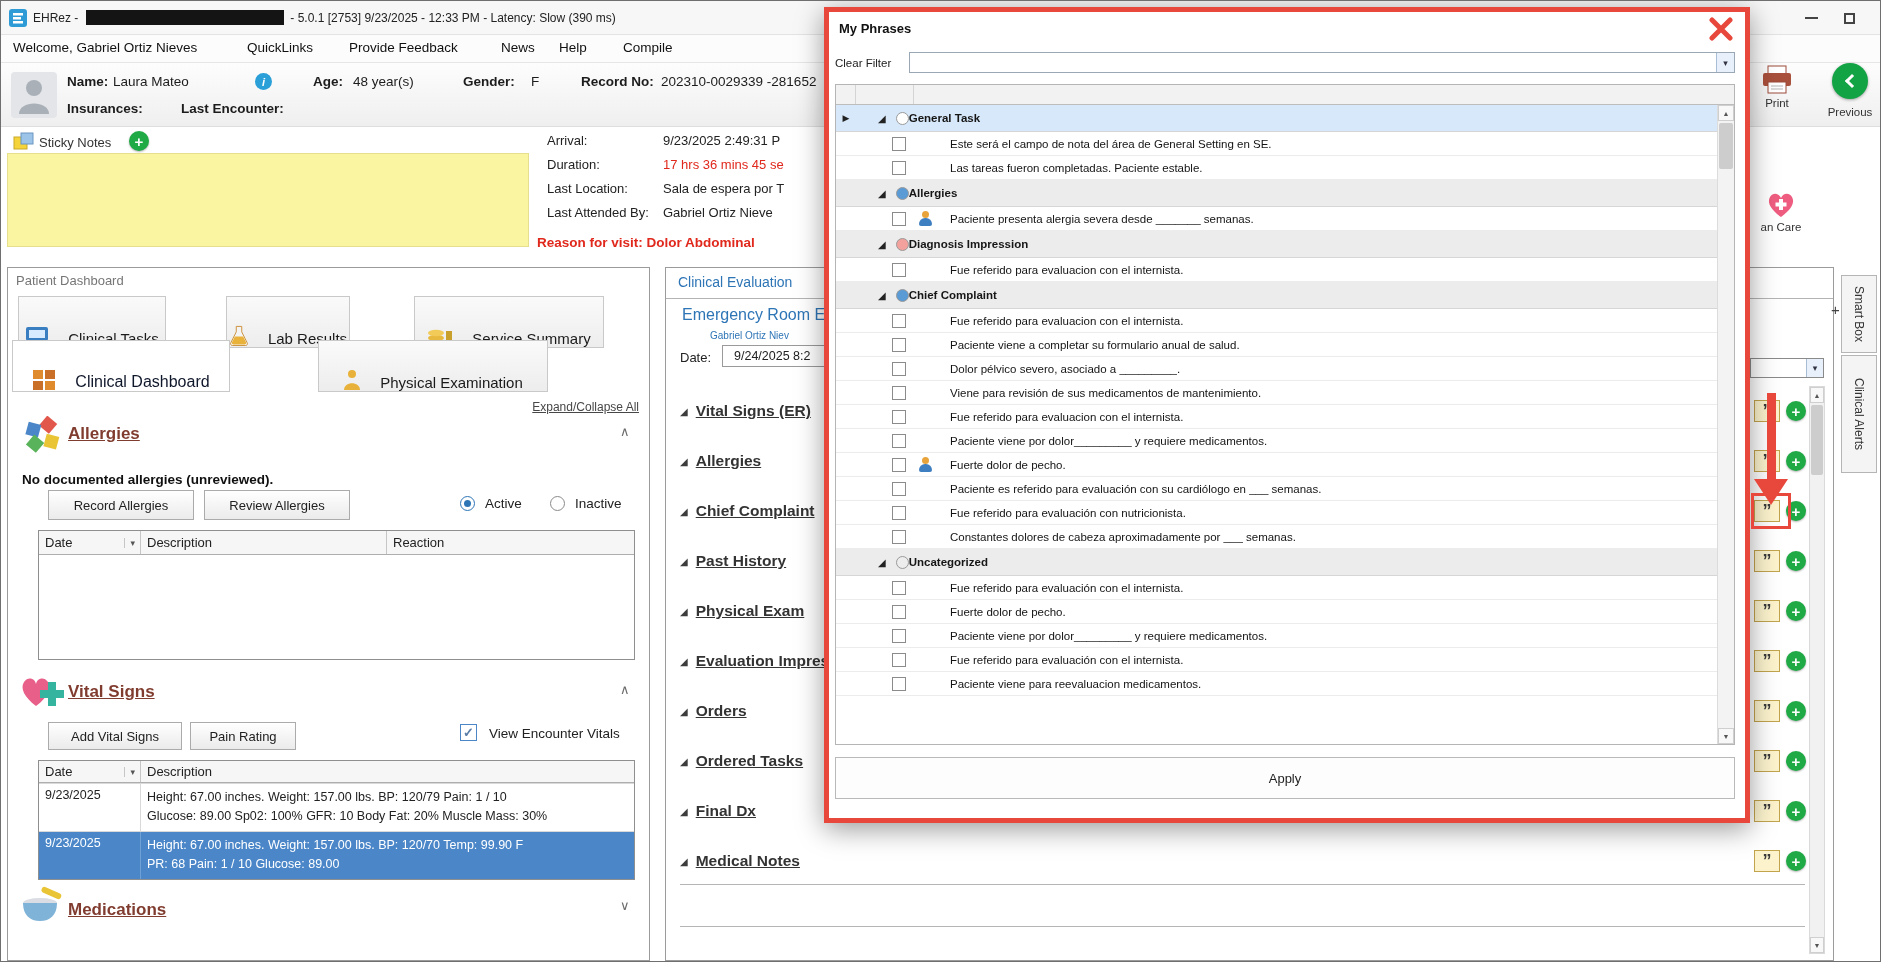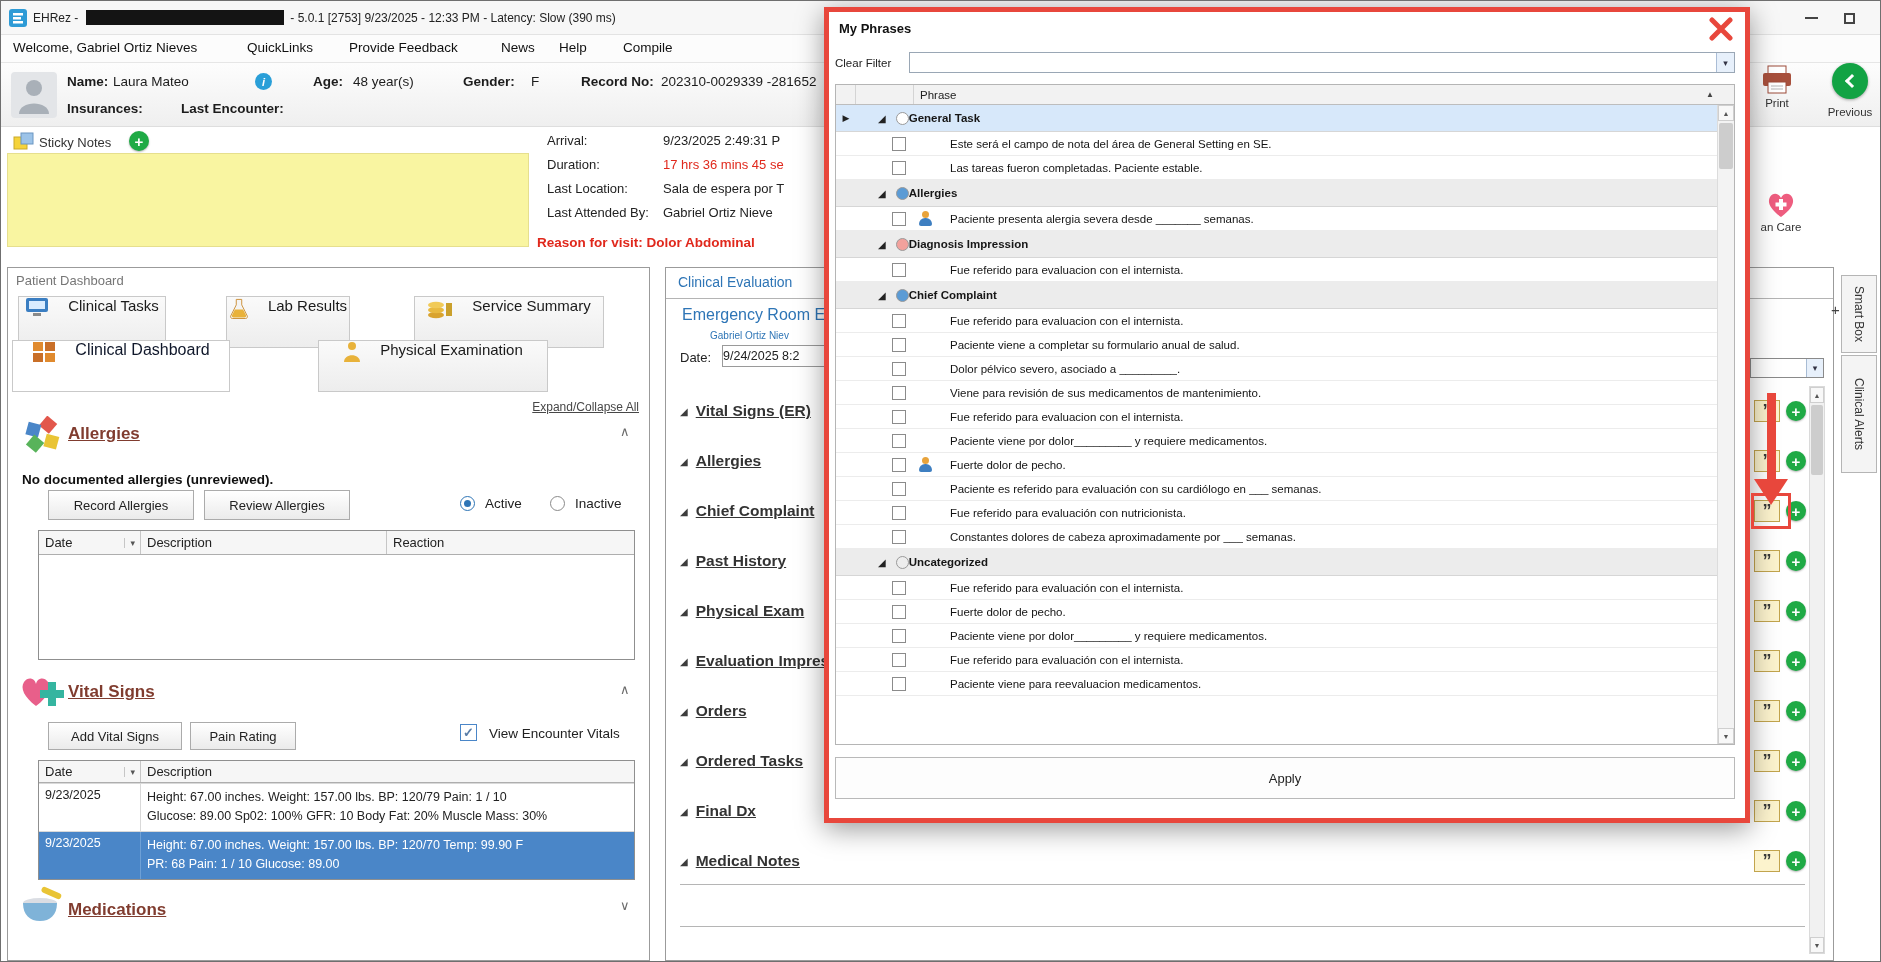--- a/index.html
+++ b/index.html
@@ -518,10 +518,6 @@
       <div class="ph-head">
         <div class="hc1"></div>
         <div class="hc2"></div>
-        <div class="hc3">
-          <span>Phrase</span>
-          <span class="hsort">▲</span>
-        </div>
       </div>
       <div class="pbody">
   <div class="grow grow-sel">

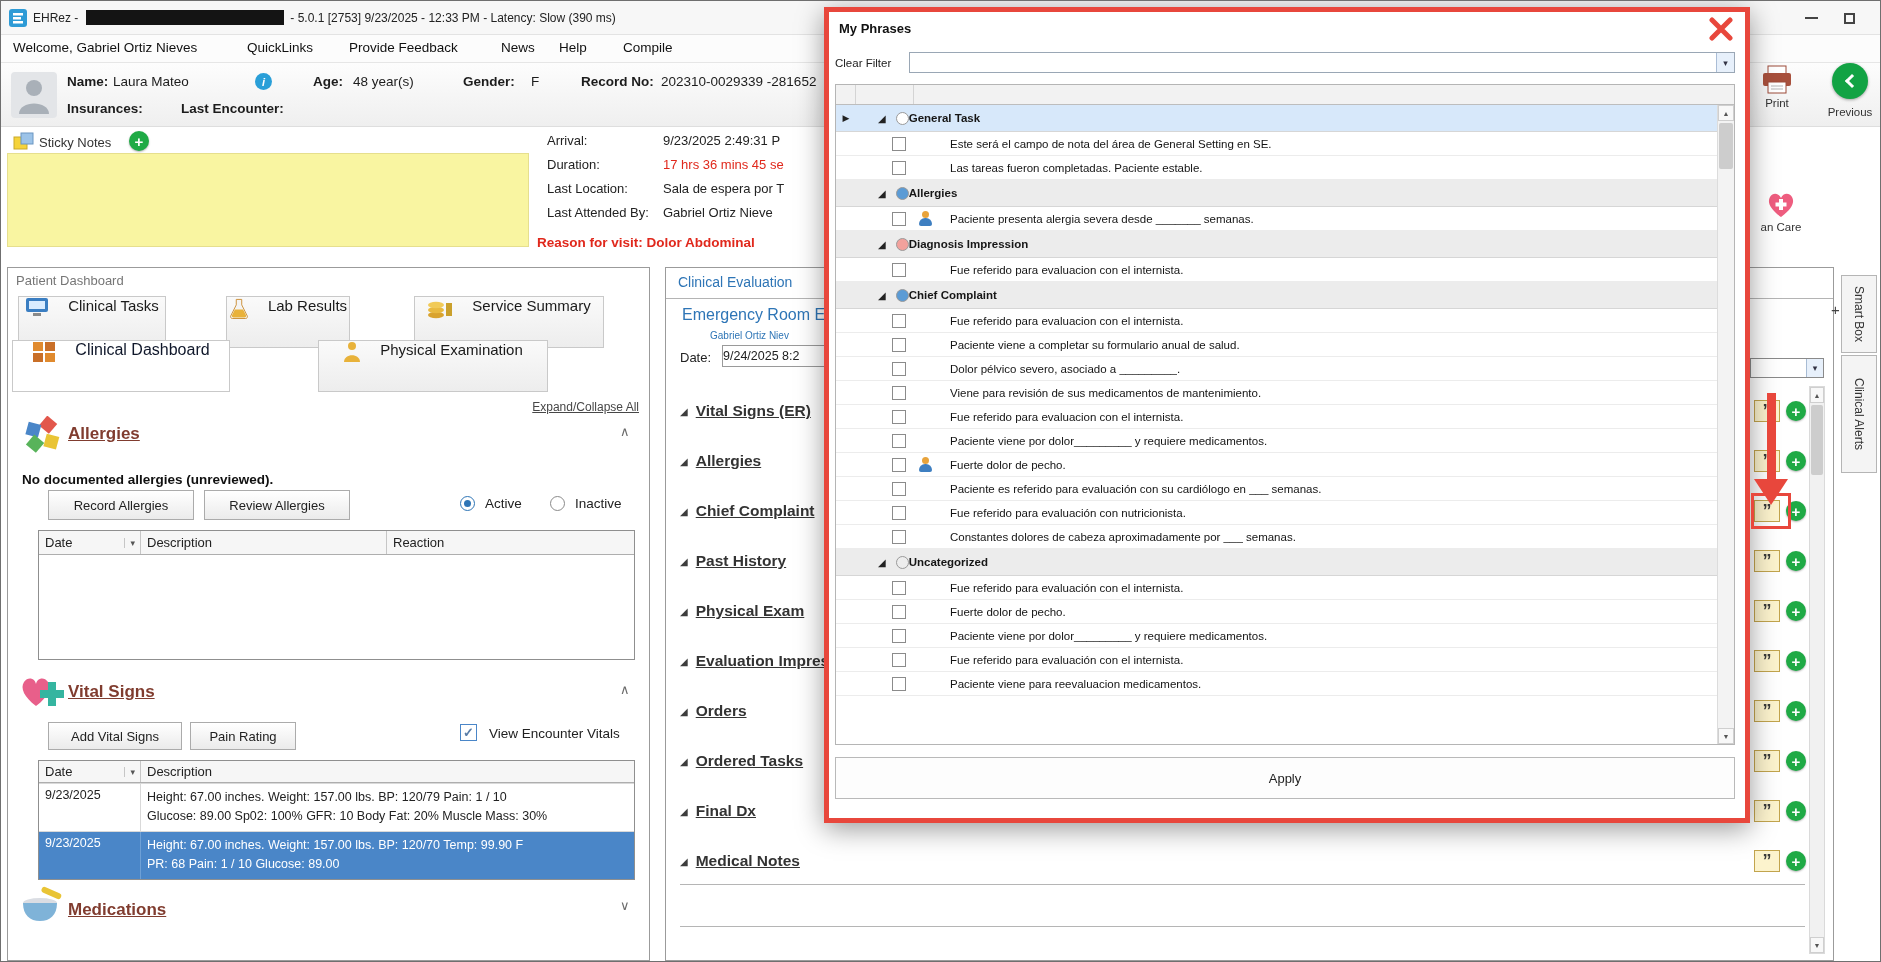--- a/index.html
+++ b/index.html
@@ -47,7 +47,7 @@
   #eval{left:664px;top:266px;width:1169px;height:694px}
   .panel-title{position:absolute;left:8px;top:5px;font-size:13px;color:#767676}
 
-  .tab{position:absolute;height:52px;display:flex;align-items:flex-start;justify-content:center;gap:19px;border:1px solid #c9c9c9;background:linear-gradient(#fafafa,#ededed);font-size:15px;color:#1a1a1a;cursor:pointer;white-space:nowrap}
+  .tab{position:absolute;height:52px;display:flex;align-items:flex-end;justify-content:center;gap:19px;border:1px solid #c9c9c9;background:linear-gradient(#fafafa,#ededed);font-size:15px;color:#1a1a1a;cursor:pointer;white-space:nowrap}
   .tab.sel{background:#fff;color:#0f172a;font-size:16px}
 
   .link{font-size:12px;color:#474747;text-decoration:underline;cursor:pointer}

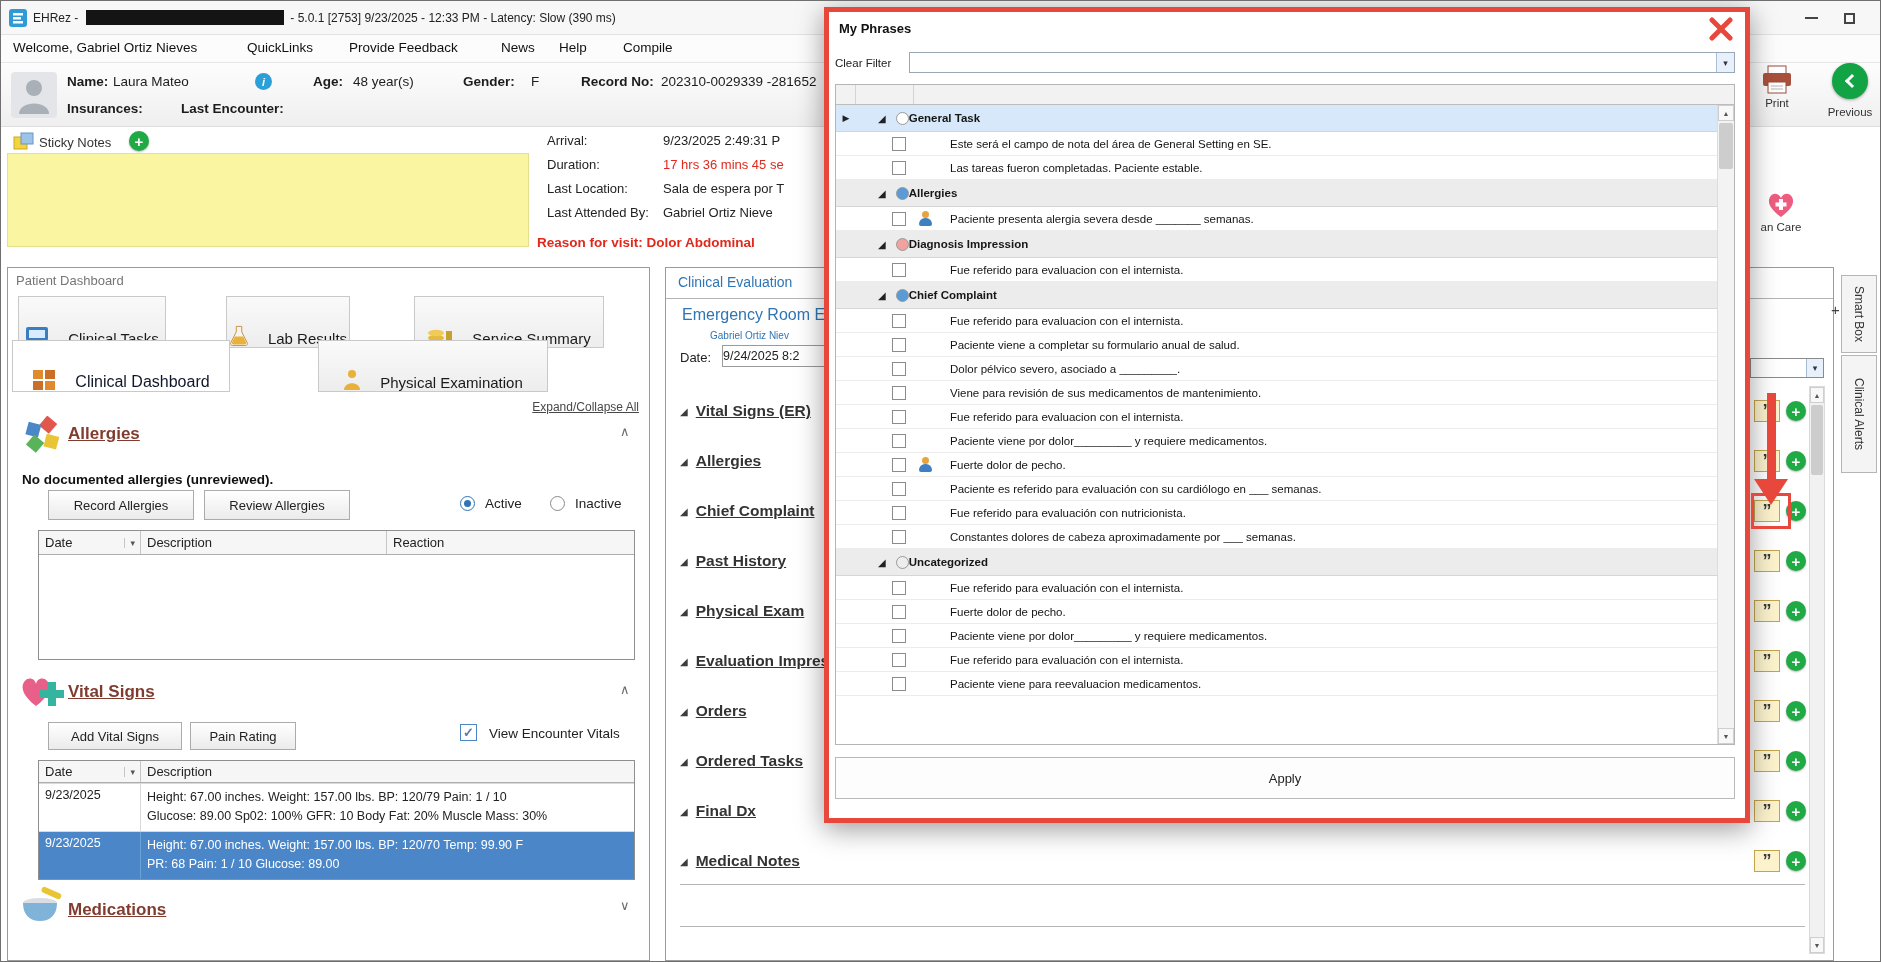--- a/index.html
+++ b/index.html
@@ -78,7 +78,7 @@
   .note-title{position:absolute;left:16px;top:38px;font-size:16px;color:#2e75b6;white-space:nowrap}
   .note-author{position:absolute;left:44px;top:62px;font-size:10px;color:#2e75b6;white-space:nowrap}
   .date-label{position:absolute;left:14px;top:82px;font-size:13px;color:#222}
-  .edate{position:absolute;left:56px;top:77px;width:110px;height:22px;border:1px solid #9a9a9a;font-size:12.5px;padding:0 0;font-family:inherit;color:#222}
+  .edate{position:absolute;left:56px;top:77px;width:110px;height:22px;border:1px solid #9a9a9a;font-size:12.5px;padding:0 11px;font-family:inherit;color:#222}
   .eval-sections{position:absolute;left:0;top:118px;right:0}
   .erow{height:50px;display:flex;align-items:center;padding:0 27px 0 14px}
   .etri{font-size:10px;color:#3c3c3c;margin-right:8px}

